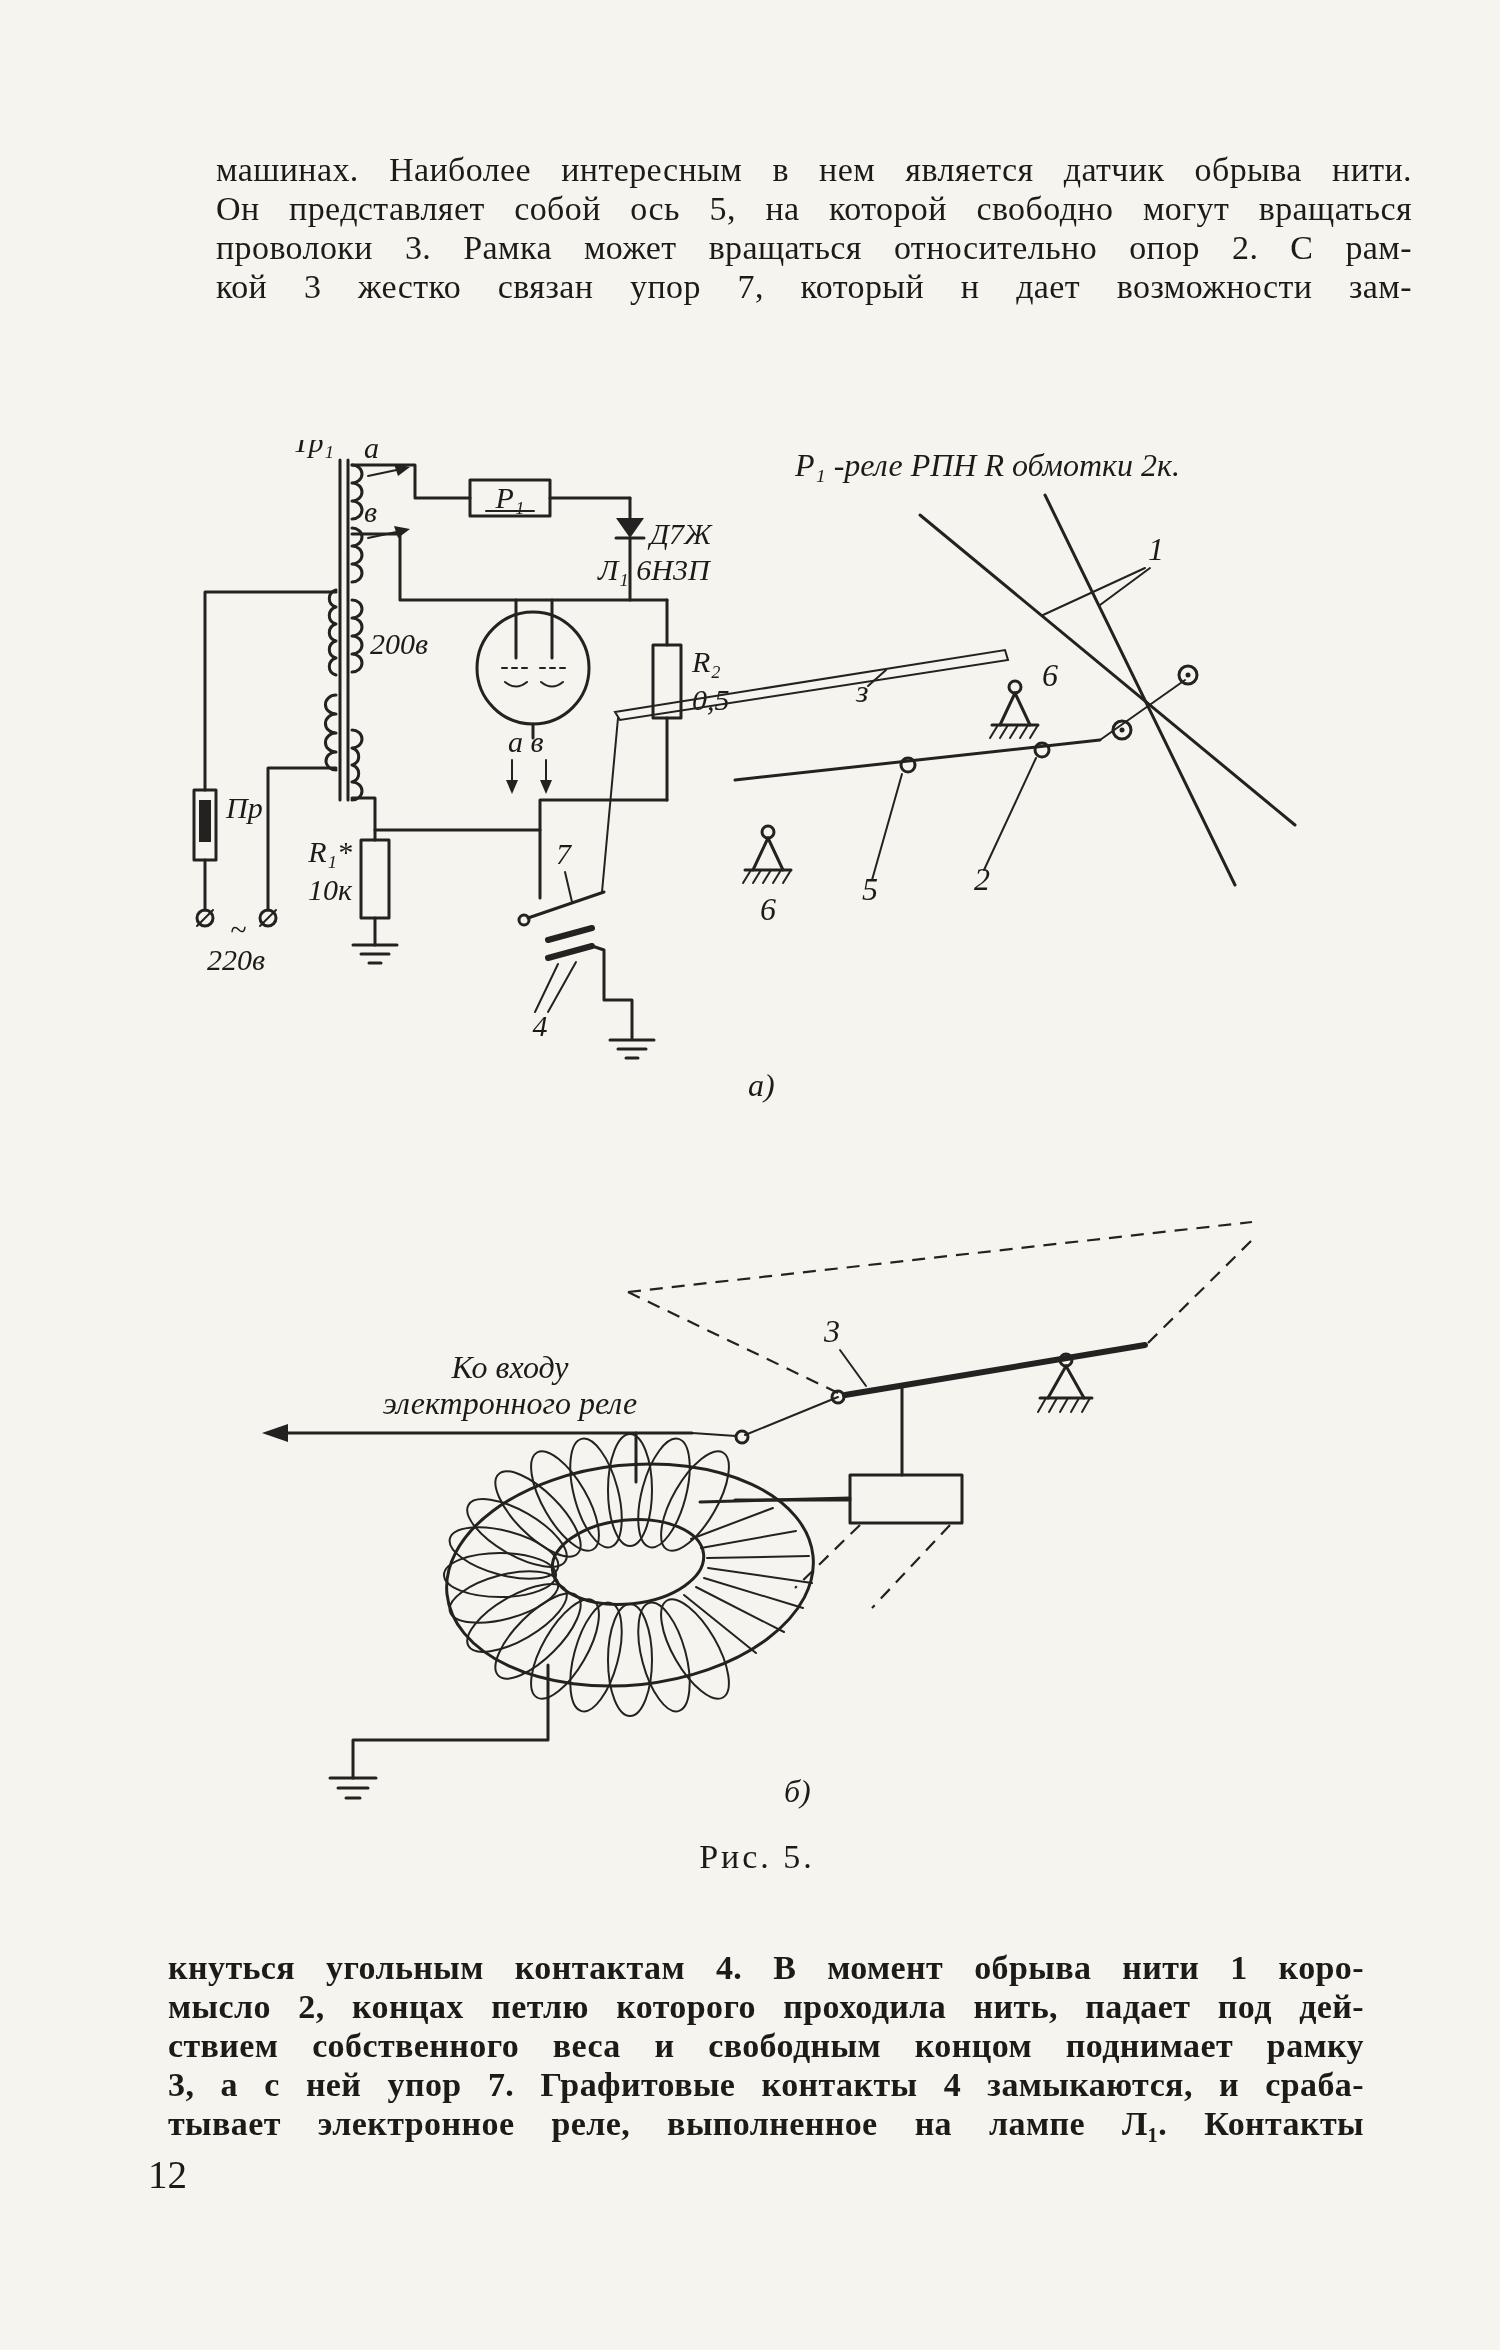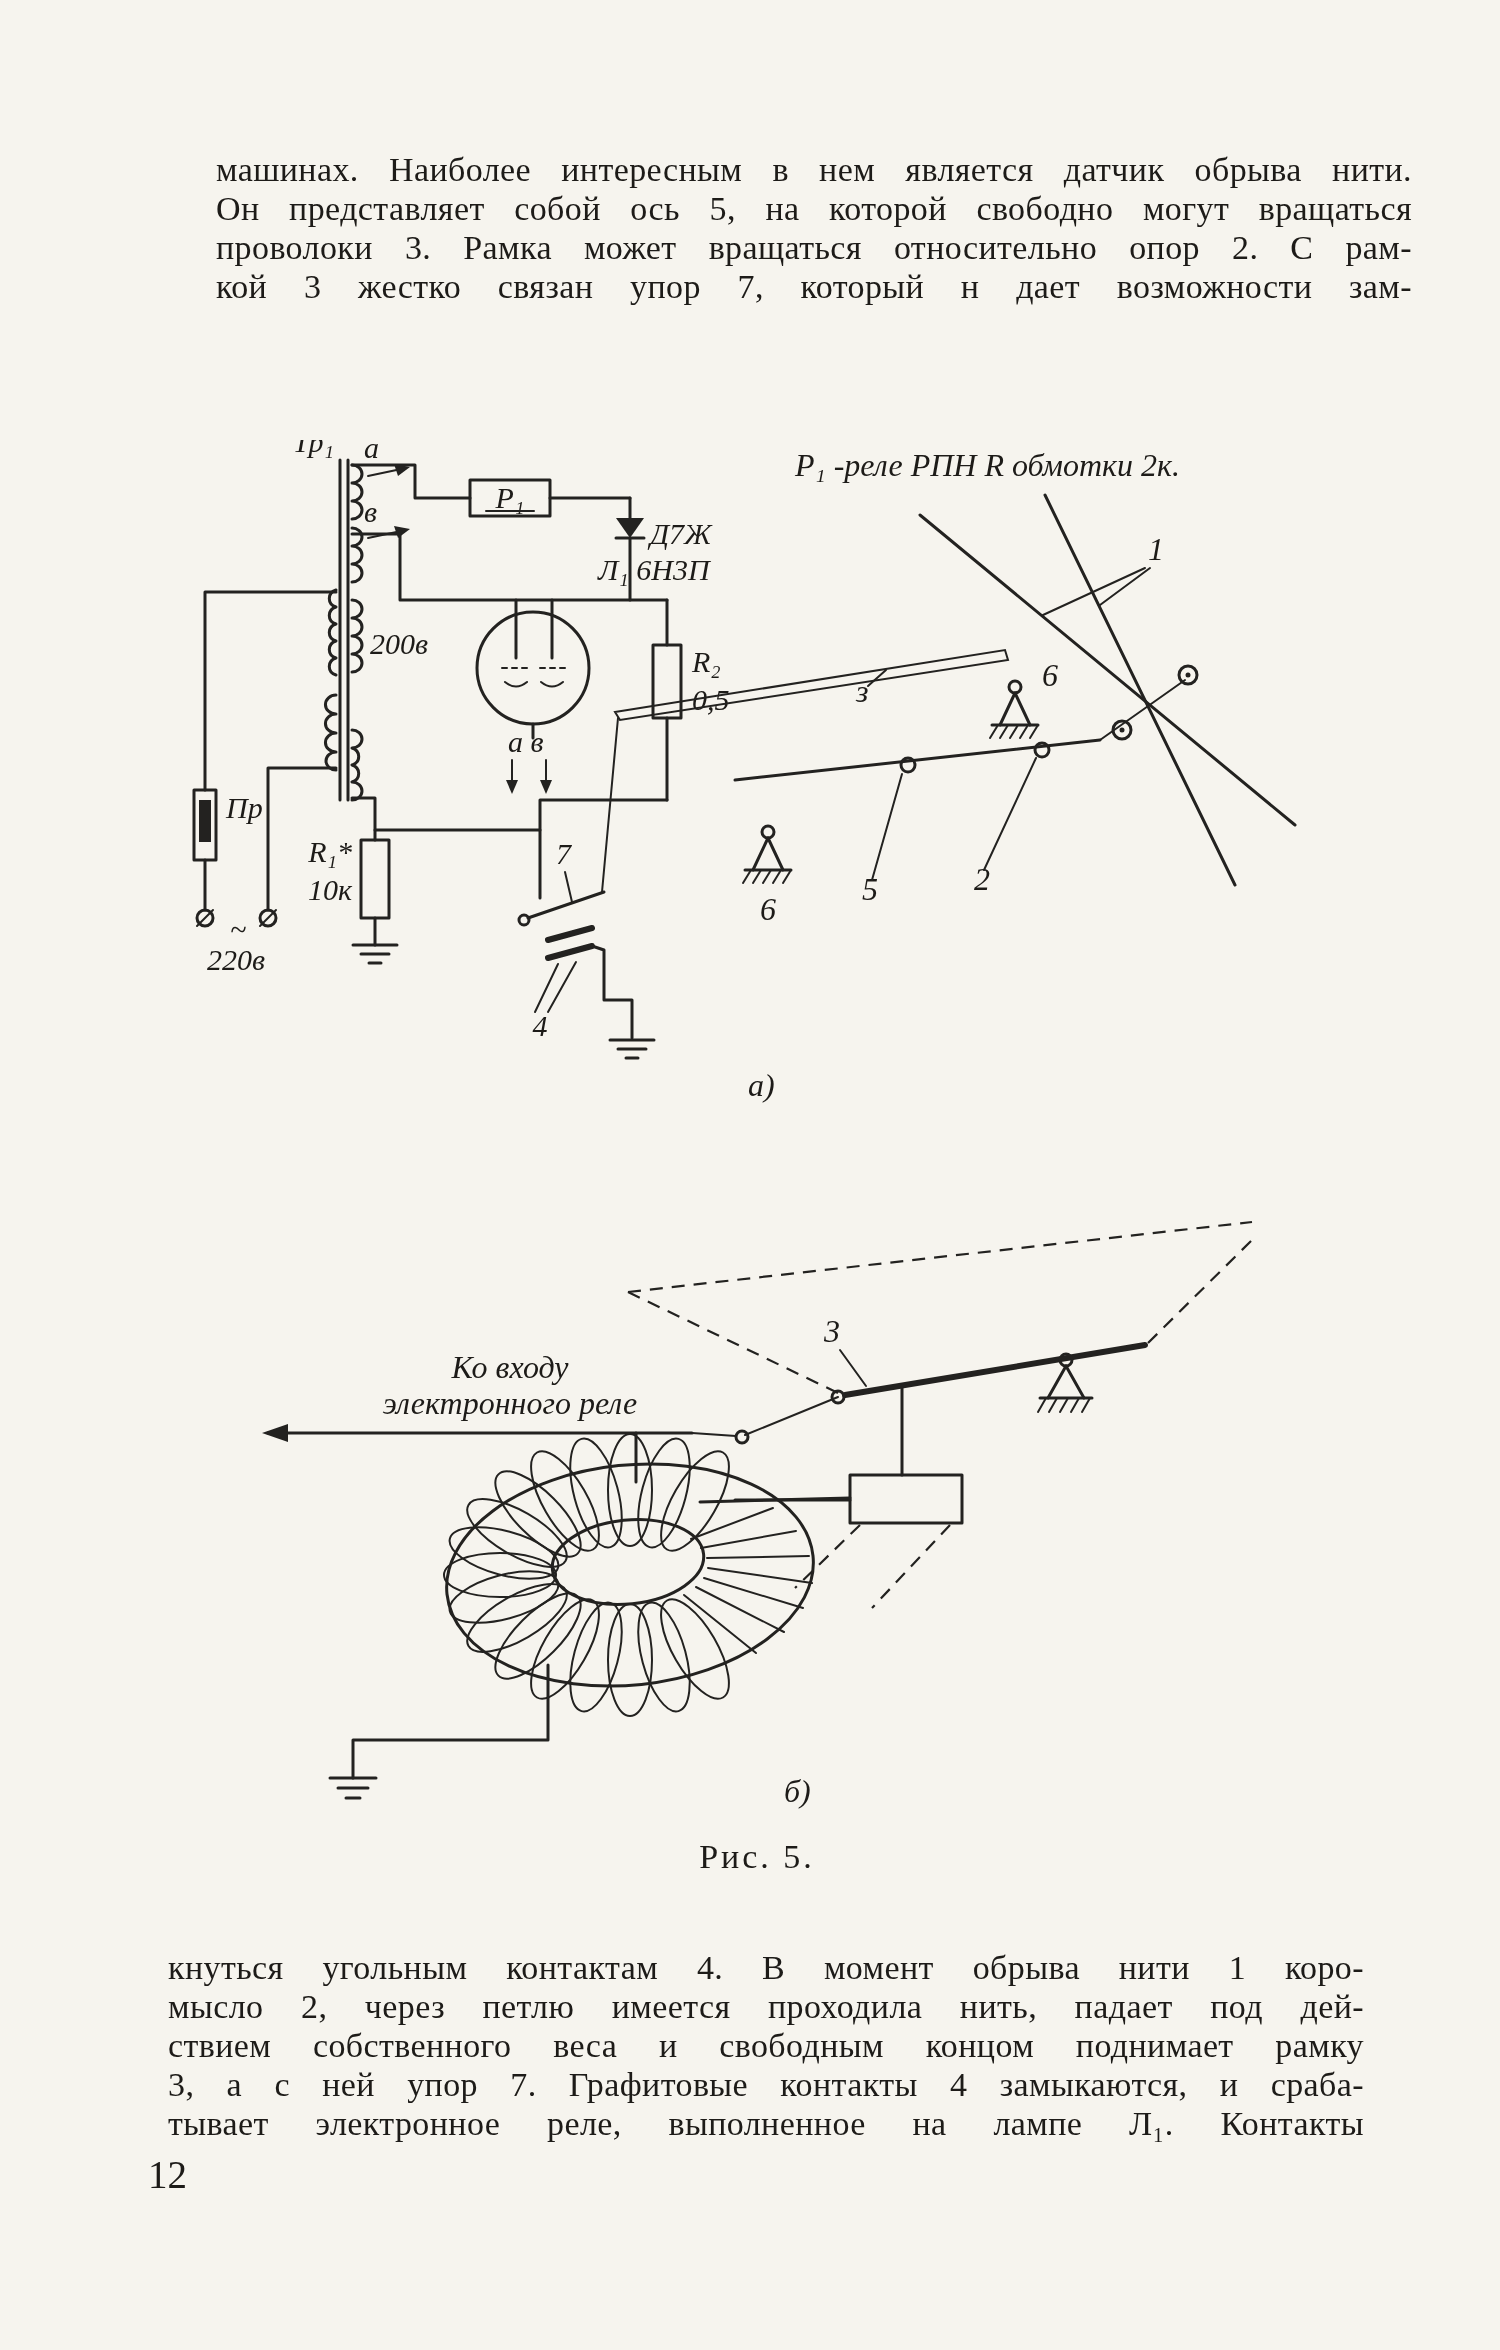--- a/index.html
+++ b/index.html
@@ -20,7 +20,7 @@
     letter-spacing:0.4px;
   }
   #top-para { top:150px;margin-left:48px; }
-  #bottom-para { top:1948px; }
+  #bottom-para { top:1948px;font-weight:bold; }
   #page-num {
     position:absolute; left:148px; top:2152px;
     font-size:39px;

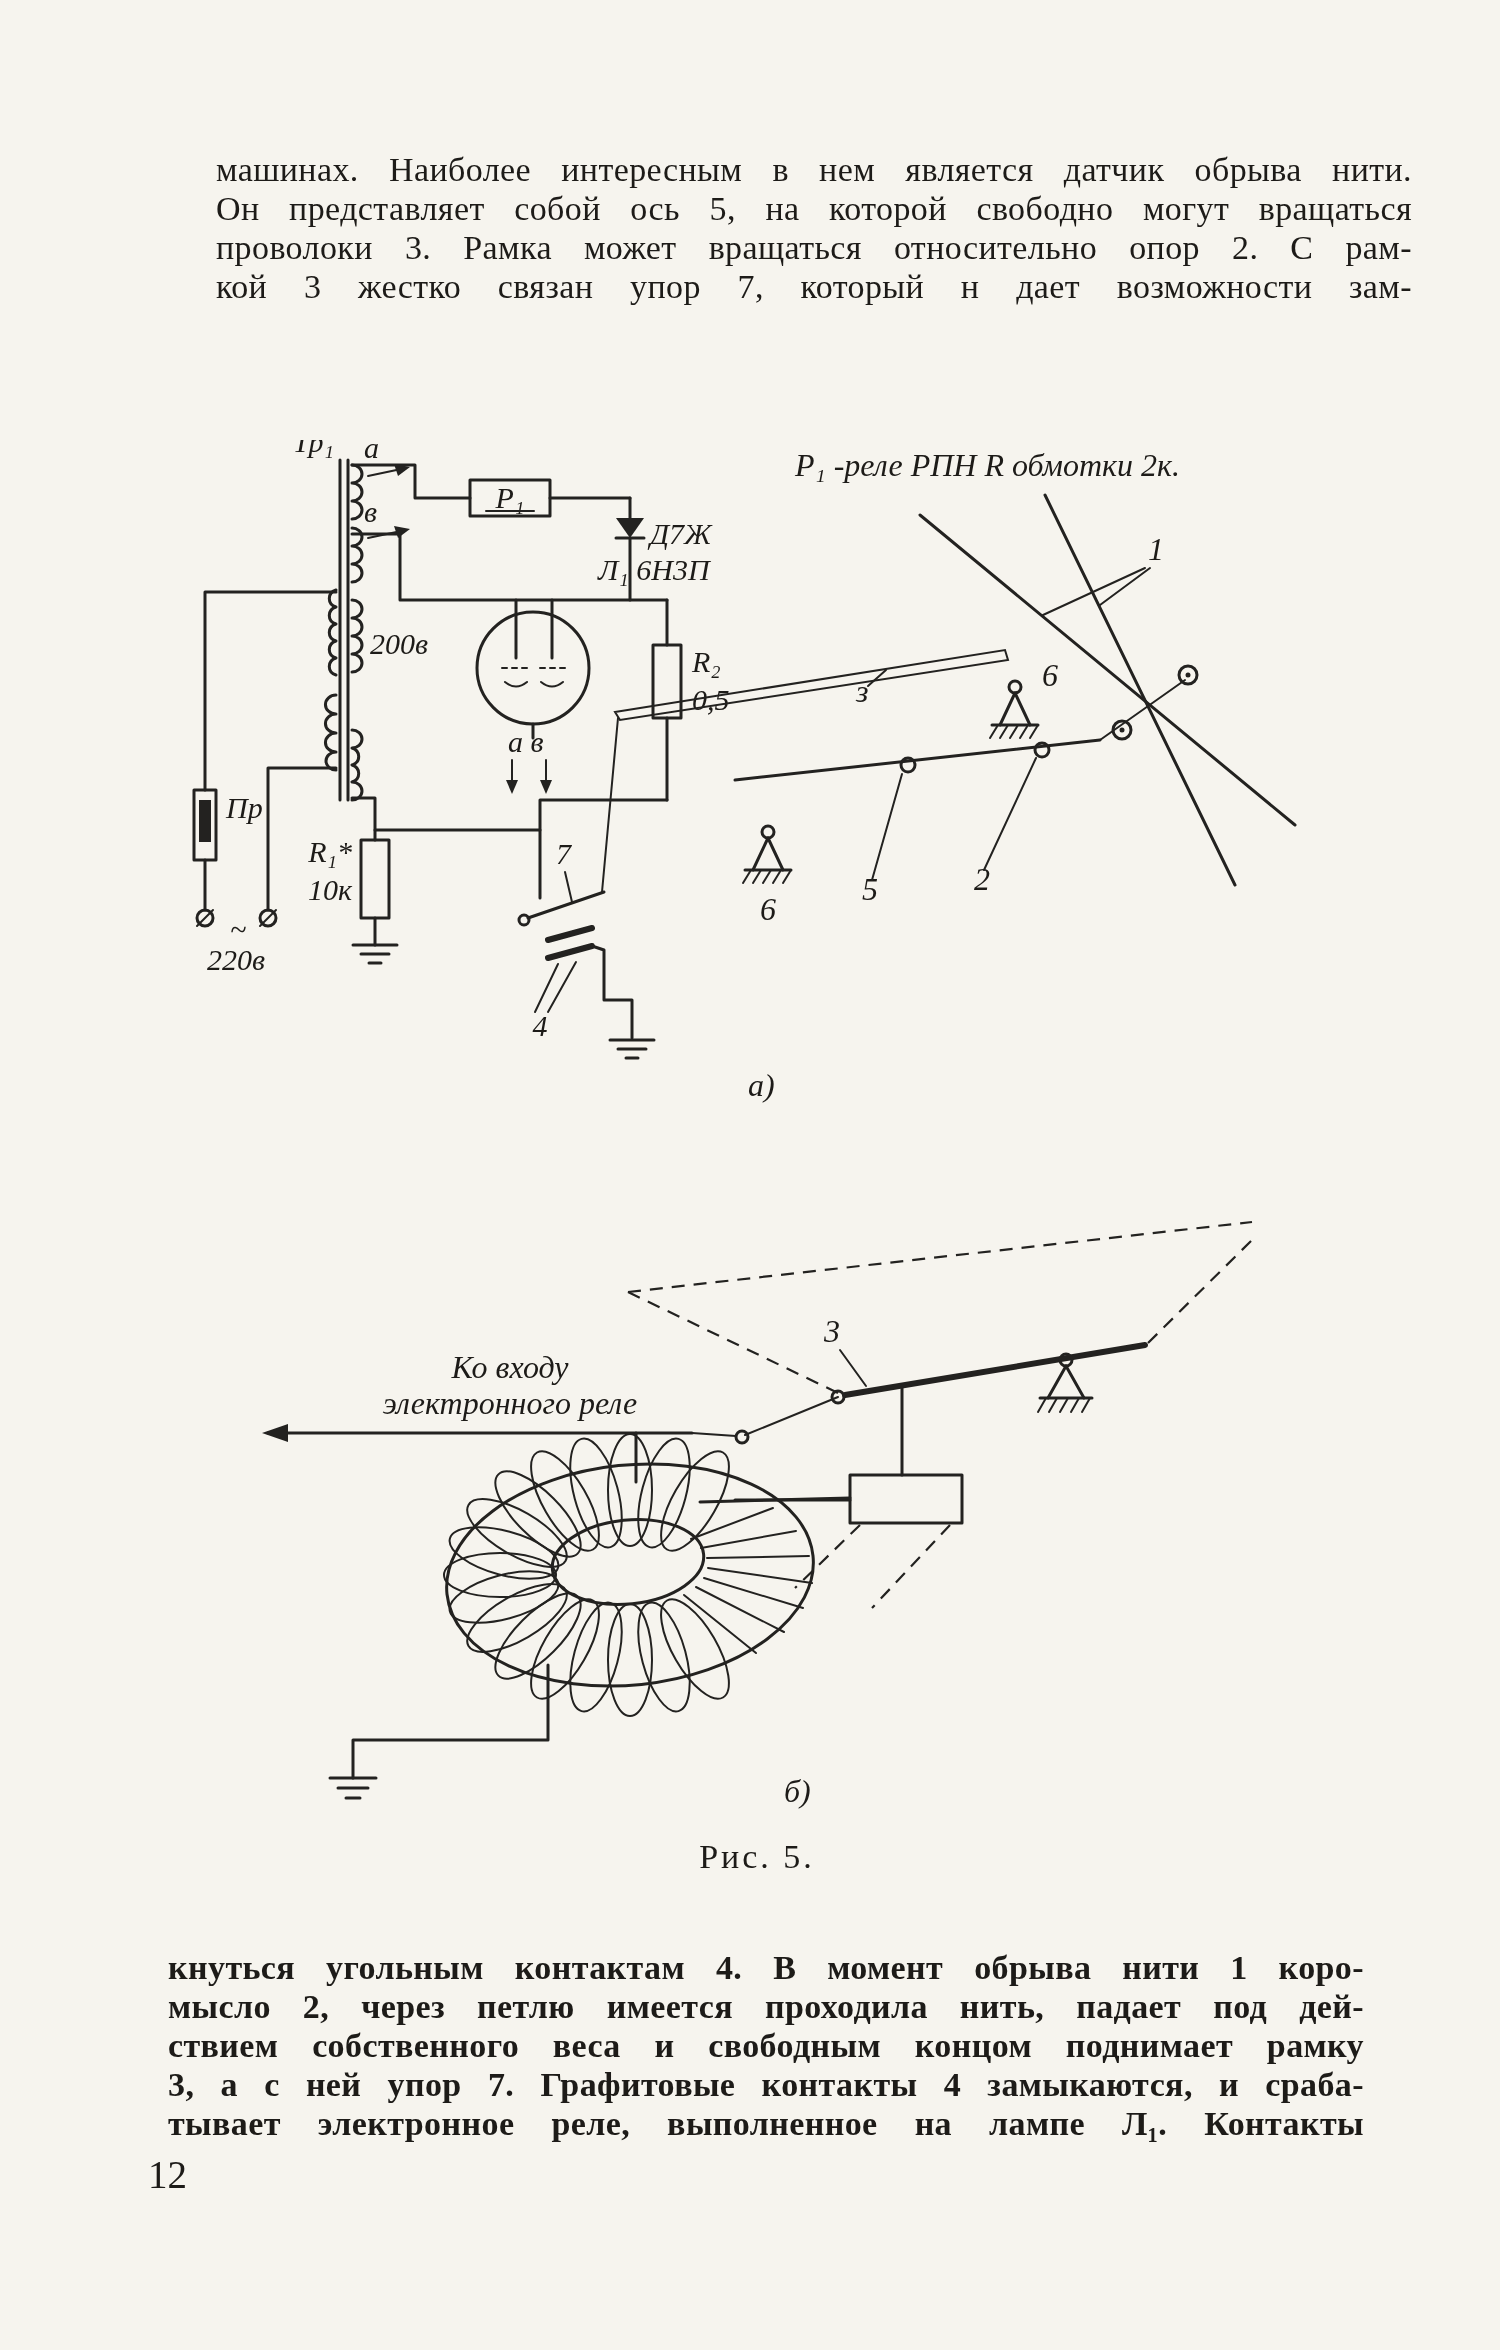--- a/index.html
+++ b/index.html
@@ -304,7 +304,7 @@
 
 <div id="bottom-para" class="para">
   <div class="line">кнуться угольным контактам 4. В момент обрыва нити 1 коро-</div>
-  <div class="line">мысло 2, через петлю имеется проходила нить, падает под дей-</div>
+  <div class="line">мысло 2, концах петлю которого проходила нить, падает под дей-</div>
   <div class="line">ствием собственного веса и свободным концом поднимает рамку</div>
   <div class="line">3, а с ней упор 7. Графитовые контакты 4 замыкаются, и сраба-</div>
   <div class="line">тывает электронное реле, выполненное на лампе Л₁. Контакты</div>

